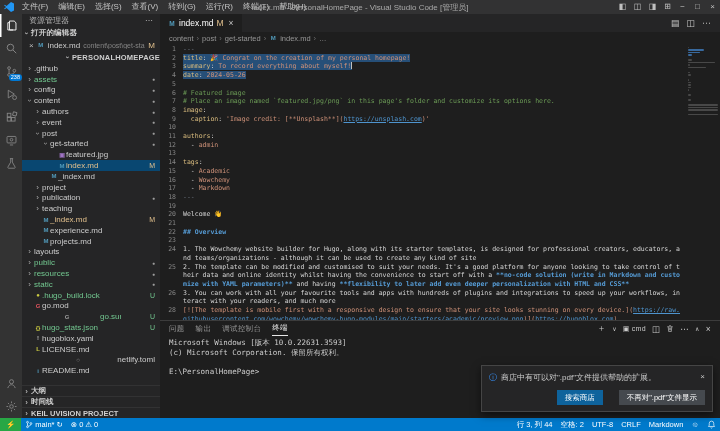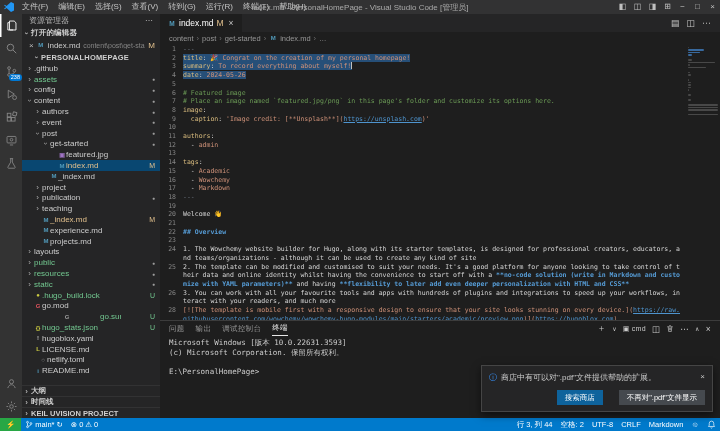--- a/index.html
+++ b/index.html
@@ -228,7 +228,7 @@
       <span class="oe-path">content\post\get-start...</span>
       <span class="badge-m">M</span>
     </div>
-    <div class="sec-h" style="padding-left:10px;">
+    <div class="sec-h" style="padding-left:10px;justify-content:flex-end;">
       <span class="chev exp">›</span>
       <span>PERSONALHOMEPAGE</span>
     </div>

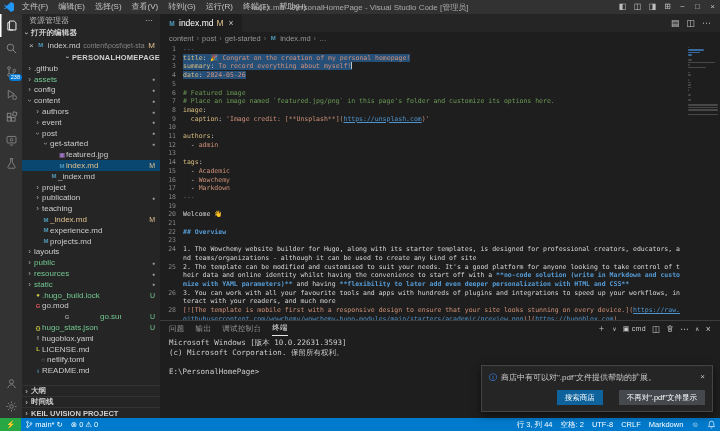--- a/index.html
+++ b/index.html
@@ -369,7 +369,7 @@
           <span class="ficon" style="color: rgb(203, 203, 65);">L</span>
           <span class="tname">LICENSE.md</span>
         </div>
-        <div class="trow" style="padding-left: 8px;">
+        <div class="trow" style="padding-left: 8px; justify-content: space-between;">
           <span class="fsp"></span>
           <span class="ficon" style="color: rgb(157, 157, 157);">○</span>
           <span class="tname">netlify.toml</span>

